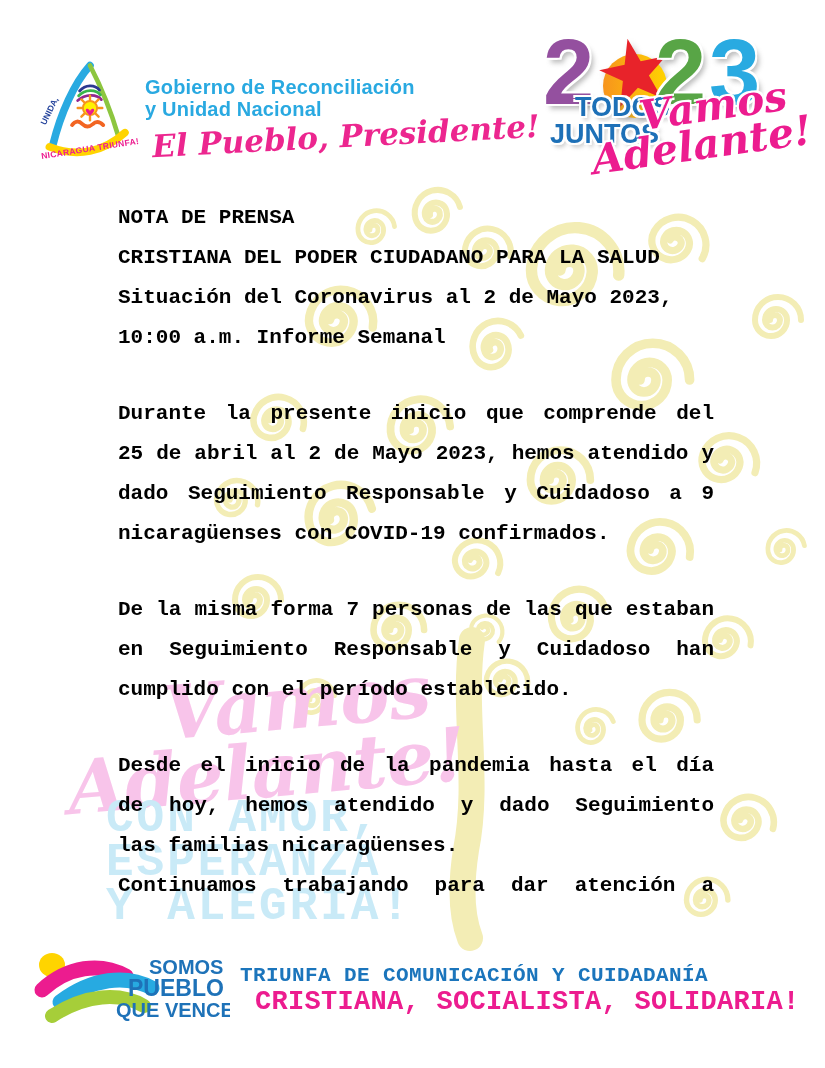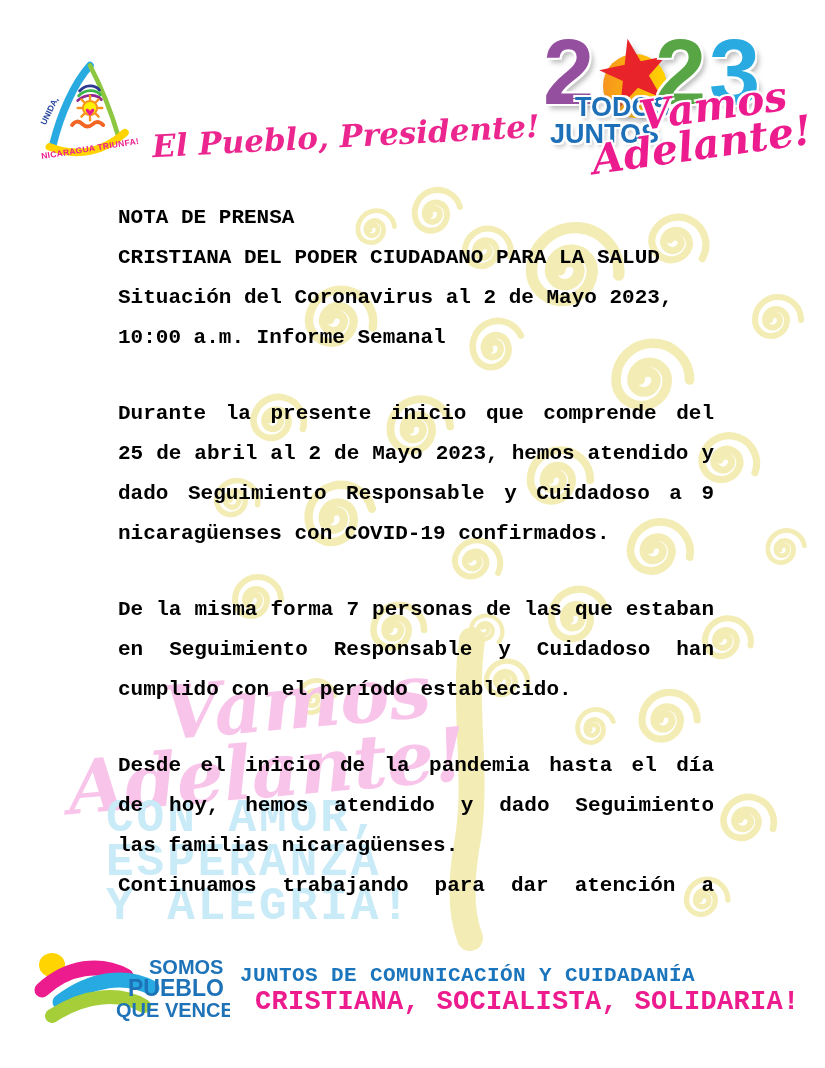--- a/index.html
+++ b/index.html
@@ -140,6 +140,10 @@
       <text x="4" y="112" transform="rotate(-9 4 112)" font-size="9" font-weight="bold" fill="#ec1c8f" letter-spacing="0.3">NICARAGUA TRIUNFA!</text>
     </svg>
 
+    <div class="gov">
+      <div>Gobierno de Reconciliación</div>
+      <div>y Unidad Nacional</div>
+    </div>
     <div class="slogan">El Pueblo, Presidente!</div>
 
     <div class="y2023">

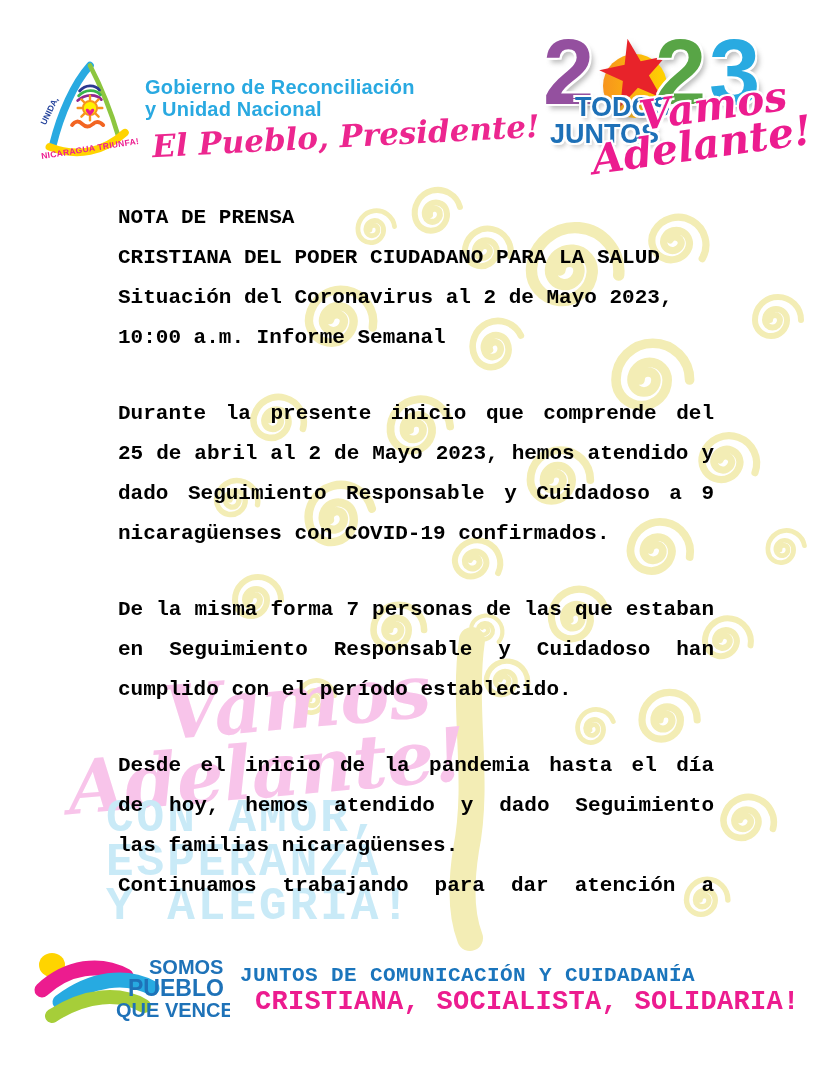--- a/index.html
+++ b/index.html
@@ -201,7 +201,7 @@
       <text x="98" y="48" font-size="23" font-weight="bold" fill="#1e72b8">PUEBLO</text>
       <text x="86" y="69" font-size="20" font-weight="bold" fill="#1e72b8">QUE VENCE!</text>
     </svg>
-    <div class="consejo">JUNTOS DE COMUNICACIÓN Y CUIDADANÍA</div>
+    <div class="consejo">TRIUNFA DE COMUNICACIÓN Y CUIDADANÍA</div>
     <div class="cristiana">CRISTIANA, SOCIALISTA, SOLIDARIA!</div>
   </div>
 

